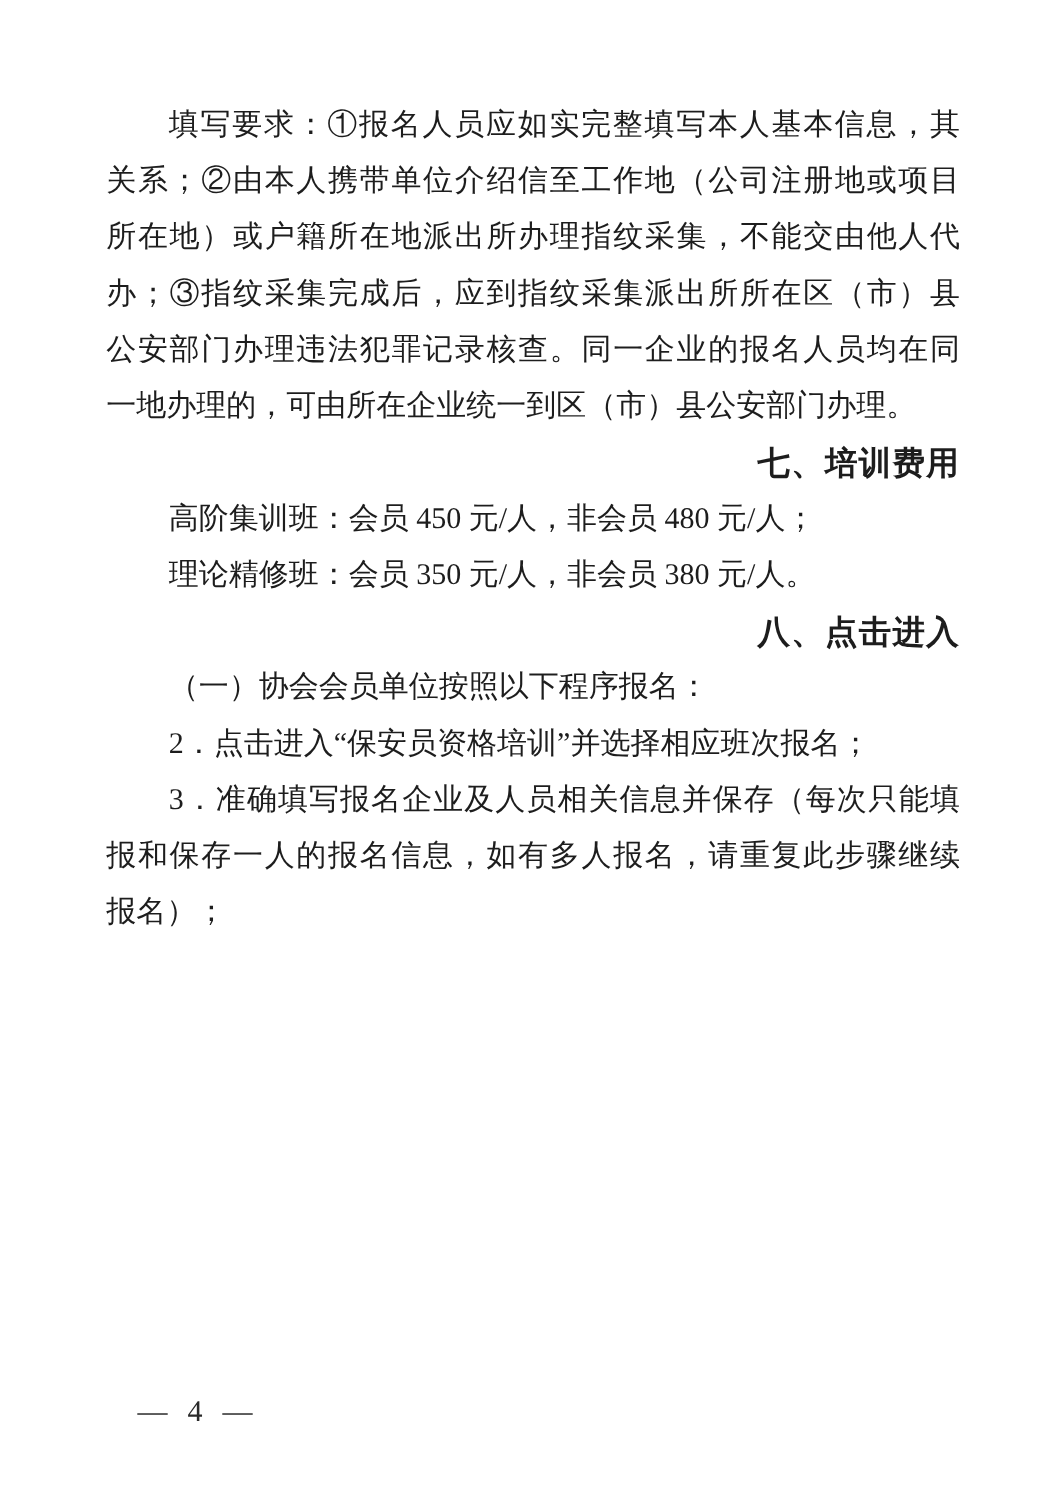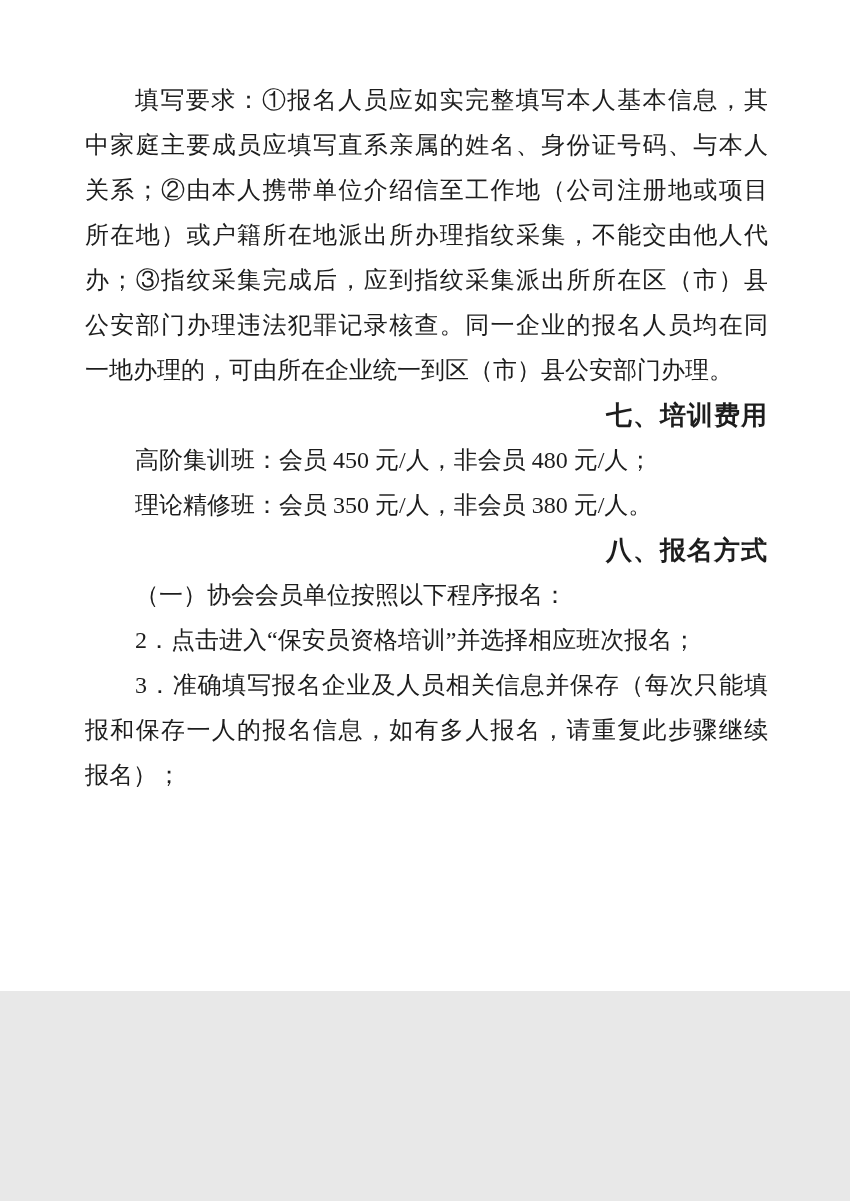--- a/index.html
+++ b/index.html
@@ -6,7 +6,7 @@
   .page {
     position: relative;
     width: 850px;
-    height: 991px;
+    height: 1201px;
     background: #ffffff;
     overflow: hidden;
     font-family: "Liberation Serif", "DejaVu Serif", serif;

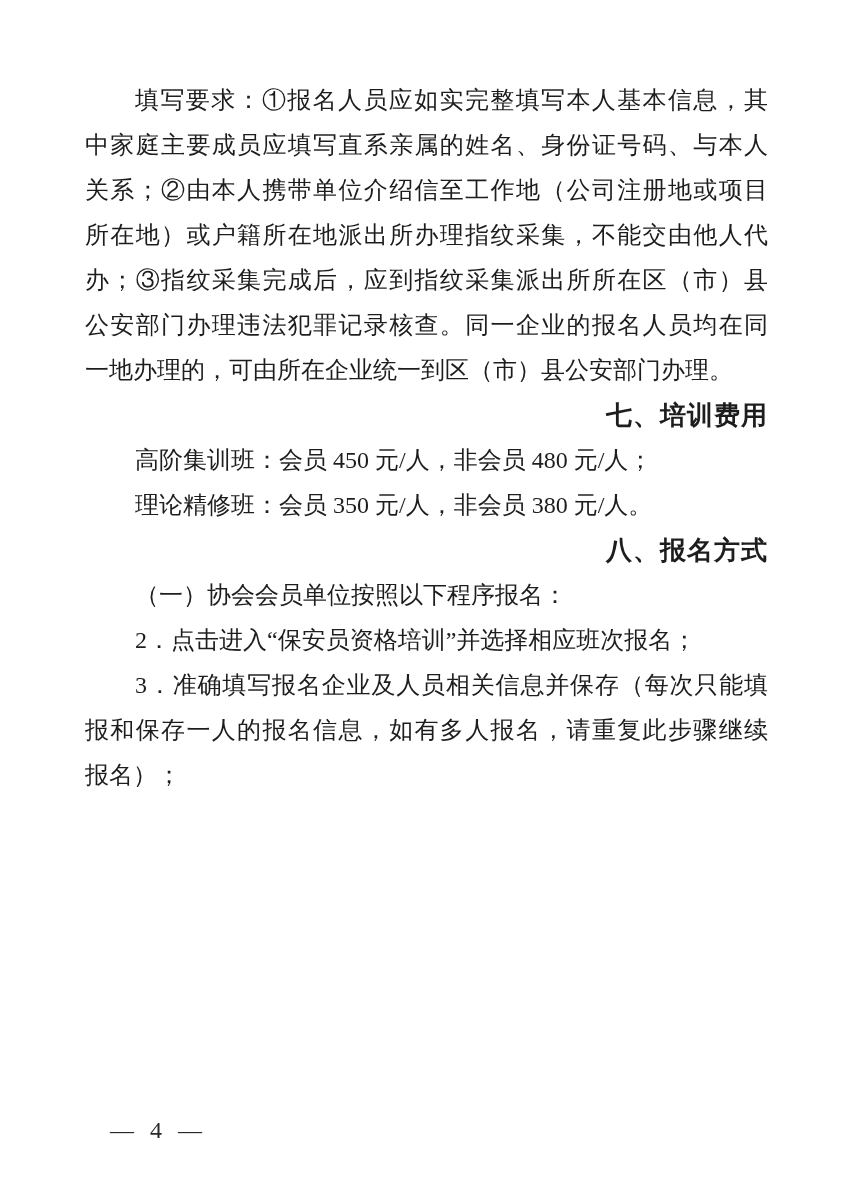--- a/index.html
+++ b/index.html
@@ -58,7 +58,6 @@
   <div class="content">
       <div class="block paragraph">
         <div class="line indent fill">填写要求：①报名人员应如实完整填写本人基本信息，其</div>
-        <div class="line fill">中家庭主要成员应填写直系亲属的姓名、身份证号码、与本人</div>
         <div class="line fill">关系；②由本人携带单位介绍信至工作地（公司注册地或项目</div>
         <div class="line fill">所在地）或户籍所在地派出所办理指纹采集，不能交由他人代</div>
         <div class="line fill">办；③指纹采集完成后，应到指纹采集派出所所在区（市）县</div>

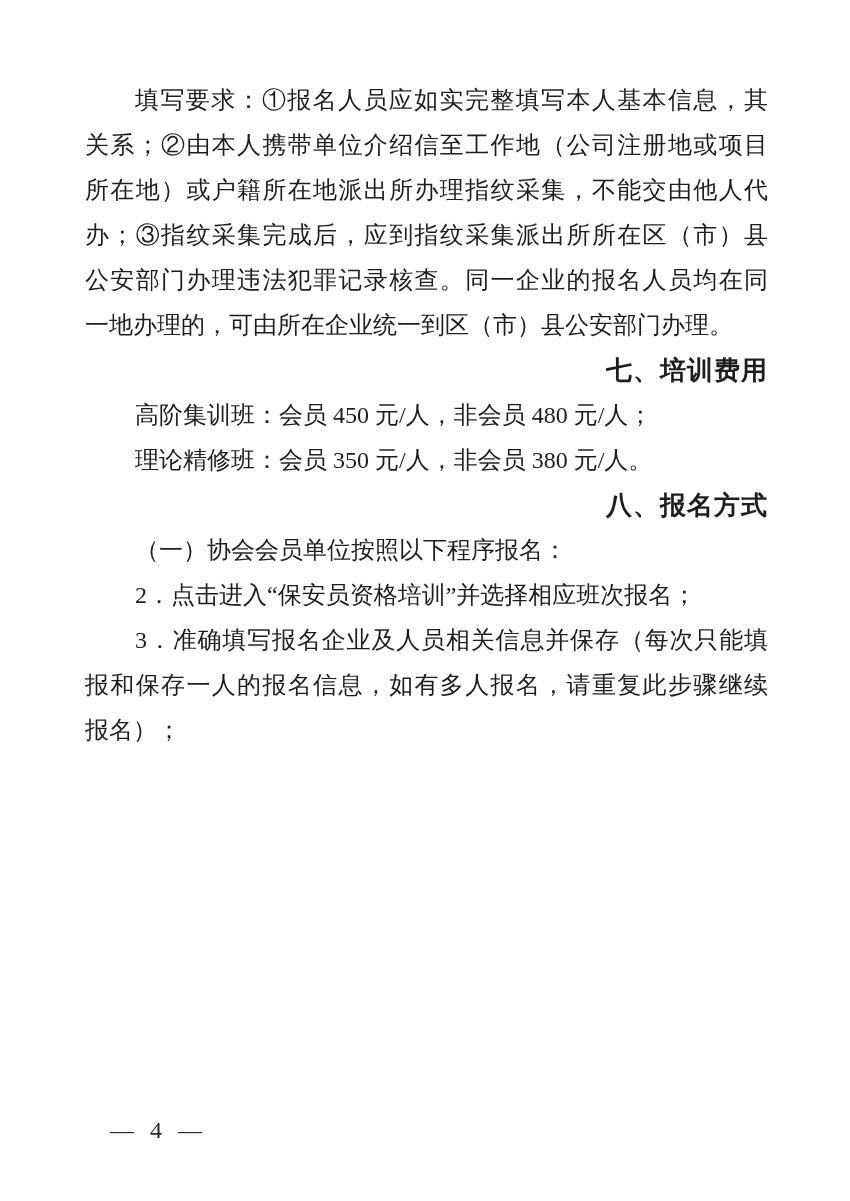--- a/index.html
+++ b/index.html
@@ -74,7 +74,7 @@
         <div class="line indent">理论精修班：会员 350 元/人，非会员 380 元/人。</div>
       </div>
       <div class="block heading">
-        <div class="line indent">八、报名方式</div>
+        <div class="line indent">八、点击进入</div>
       </div>
       <div class="block paragraph">
         <div class="line indent">（一）协会会员单位按照以下程序报名：</div>

